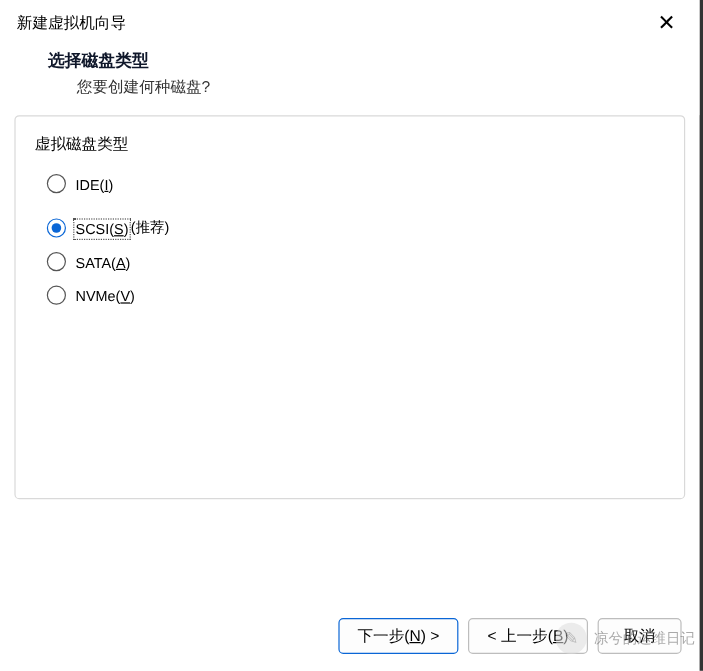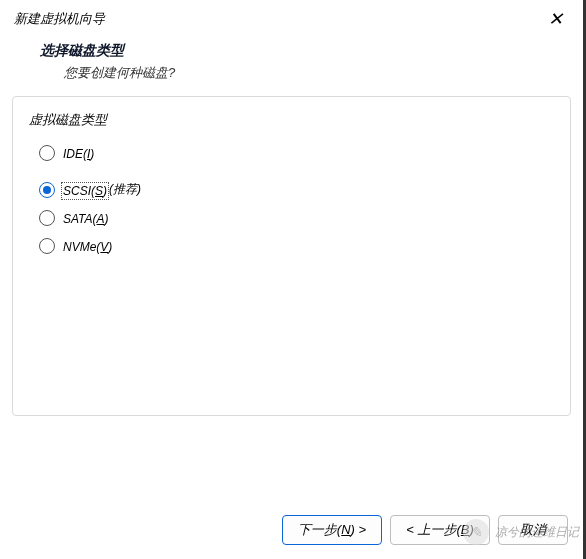--- a/index.html
+++ b/index.html
@@ -2,7 +2,7 @@
 <html><head>
 <meta charset="utf-8">
 <style>
-  * { box-sizing: border-box; font-style: italic; }
+  * { box-sizing: border-box; }
   body {
     margin: 0;
     font-family: "Microsoft YaHei", "Segoe UI", sans-serif;

